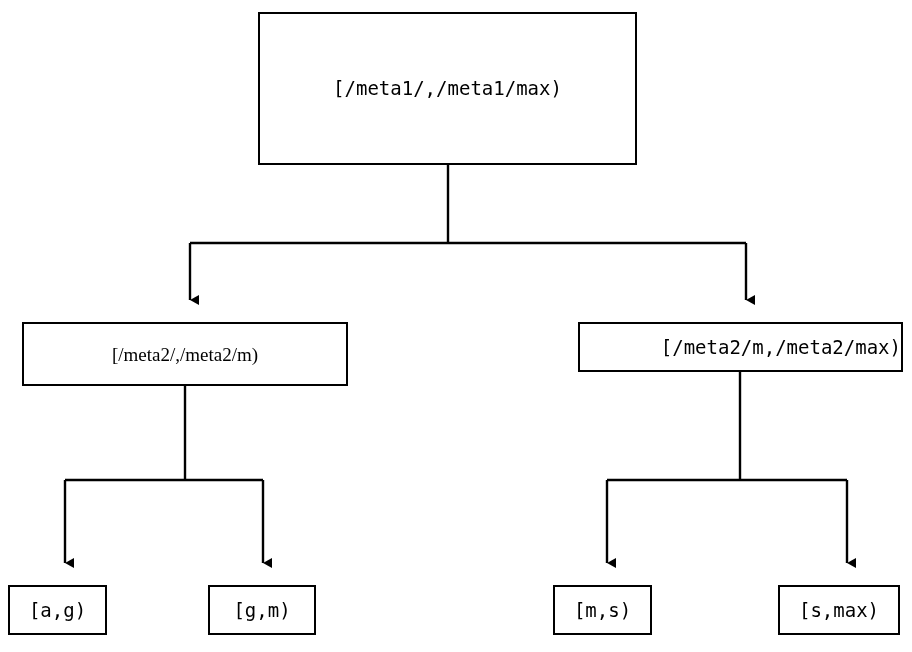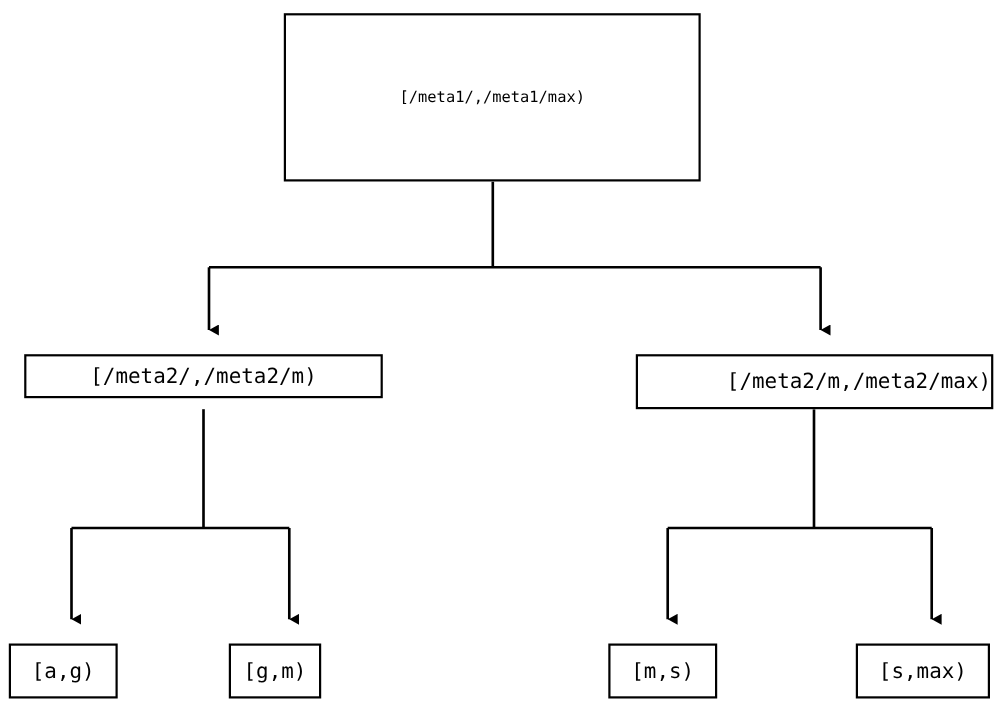--- a/index.html
+++ b/index.html
@@ -47,7 +47,7 @@
     top: 12px;
     width: 379px;
     height: 153px;
-    font-size: 14px;
+    font-size: 19px;
   }
   
   .n-mid-left {

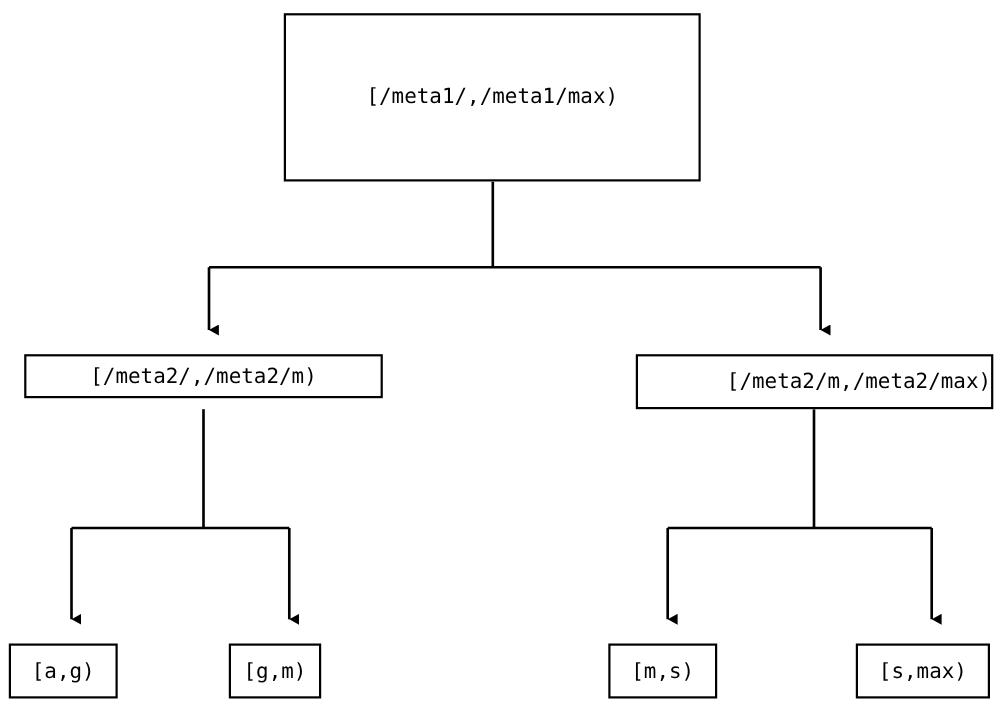--- a/index.html
+++ b/index.html
@@ -54,8 +54,9 @@
     left: 22px;
     top: 322px;
     width: 326px;
-    height: 40px;
+    height: 64px;
     font-size: 19px;
+    font-family: Liberation Serif, serif;
   }
   .n-mid-right {
     left: 578px;

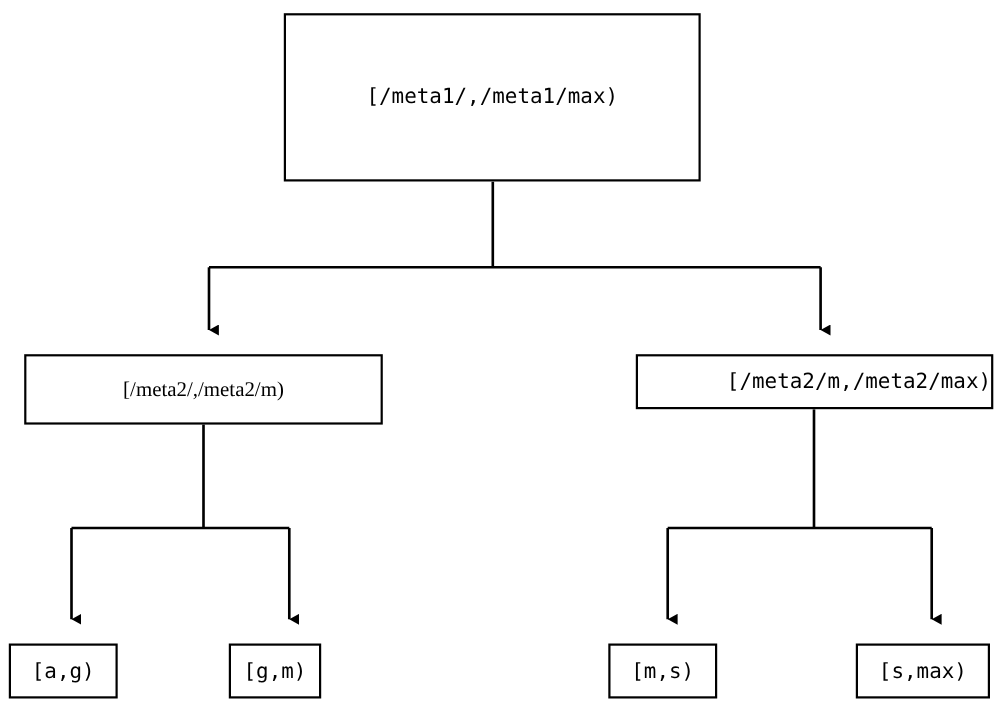--- a/index.html
+++ b/index.html
@@ -73,7 +73,7 @@
     font-size: 19px;
   }
   .n-leaf-ag   { left: 8px;   width: 99px; }
-  .n-leaf-gm   { left: 208px; width: 84px; align-items: center; }
+  .n-leaf-gm   { left: 208px; width: 108px; align-items: center; }
   .n-leaf-ms   { left: 553px; width: 99px; }
   .n-leaf-smax { left: 778px; width: 122px; }
 </style>

